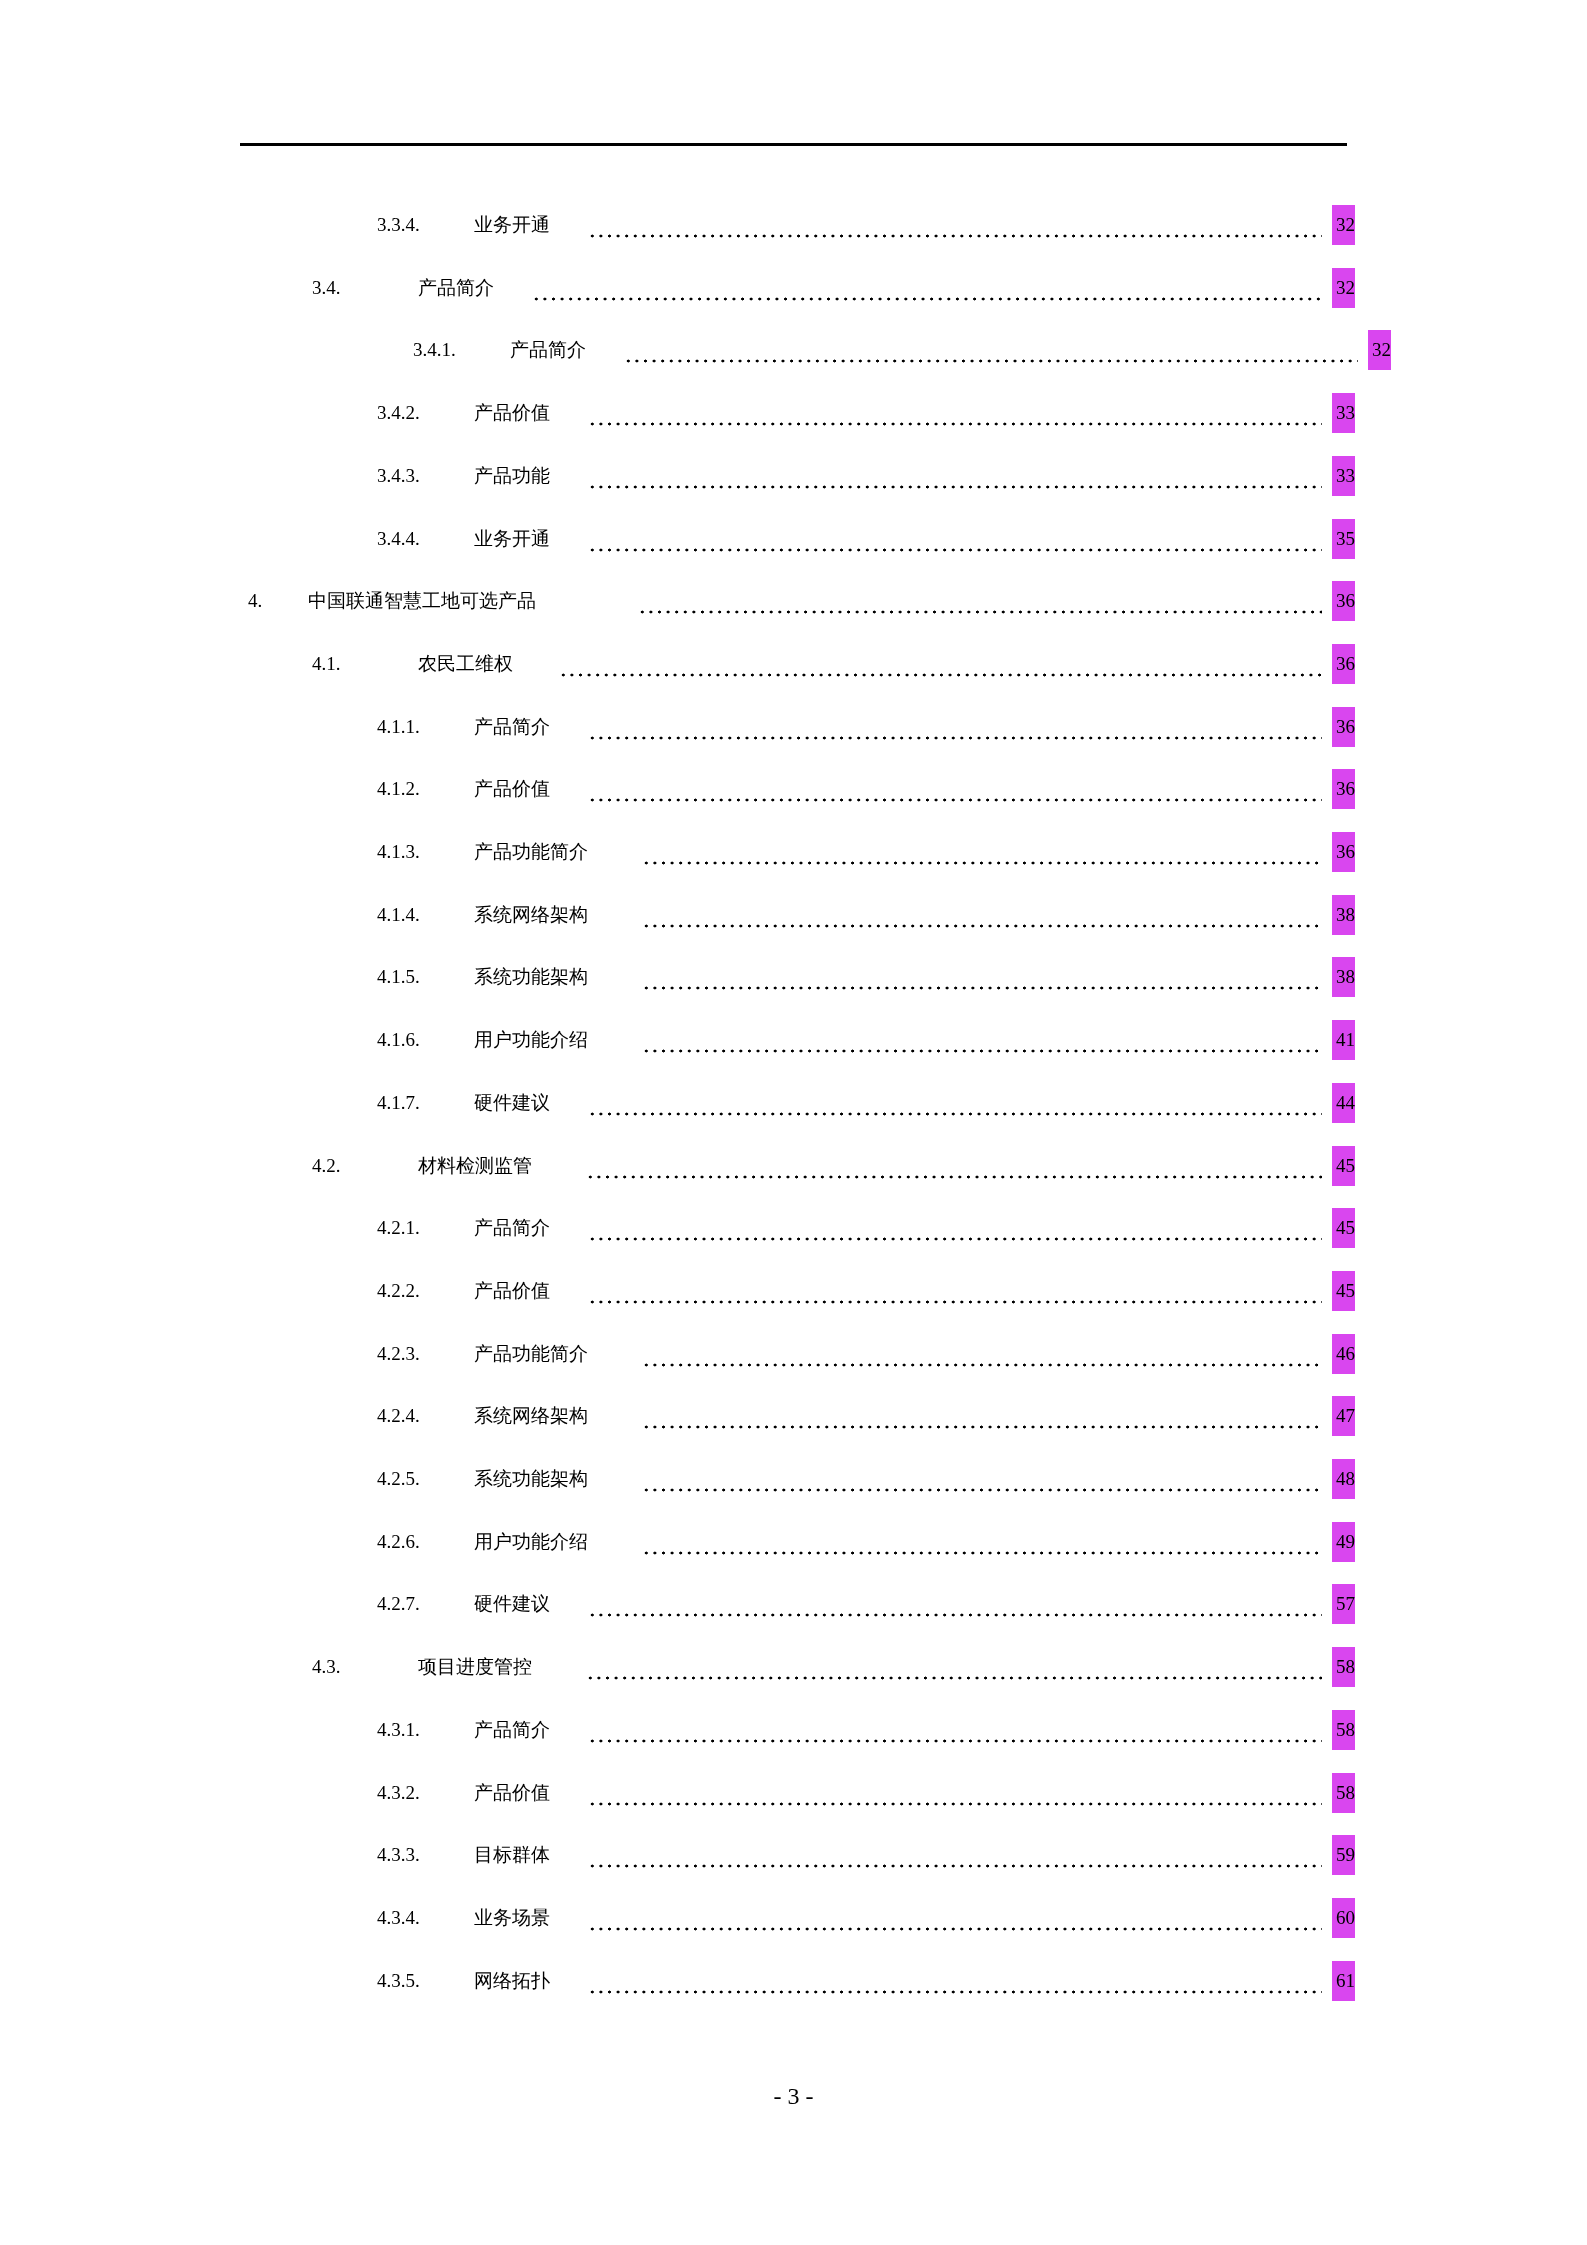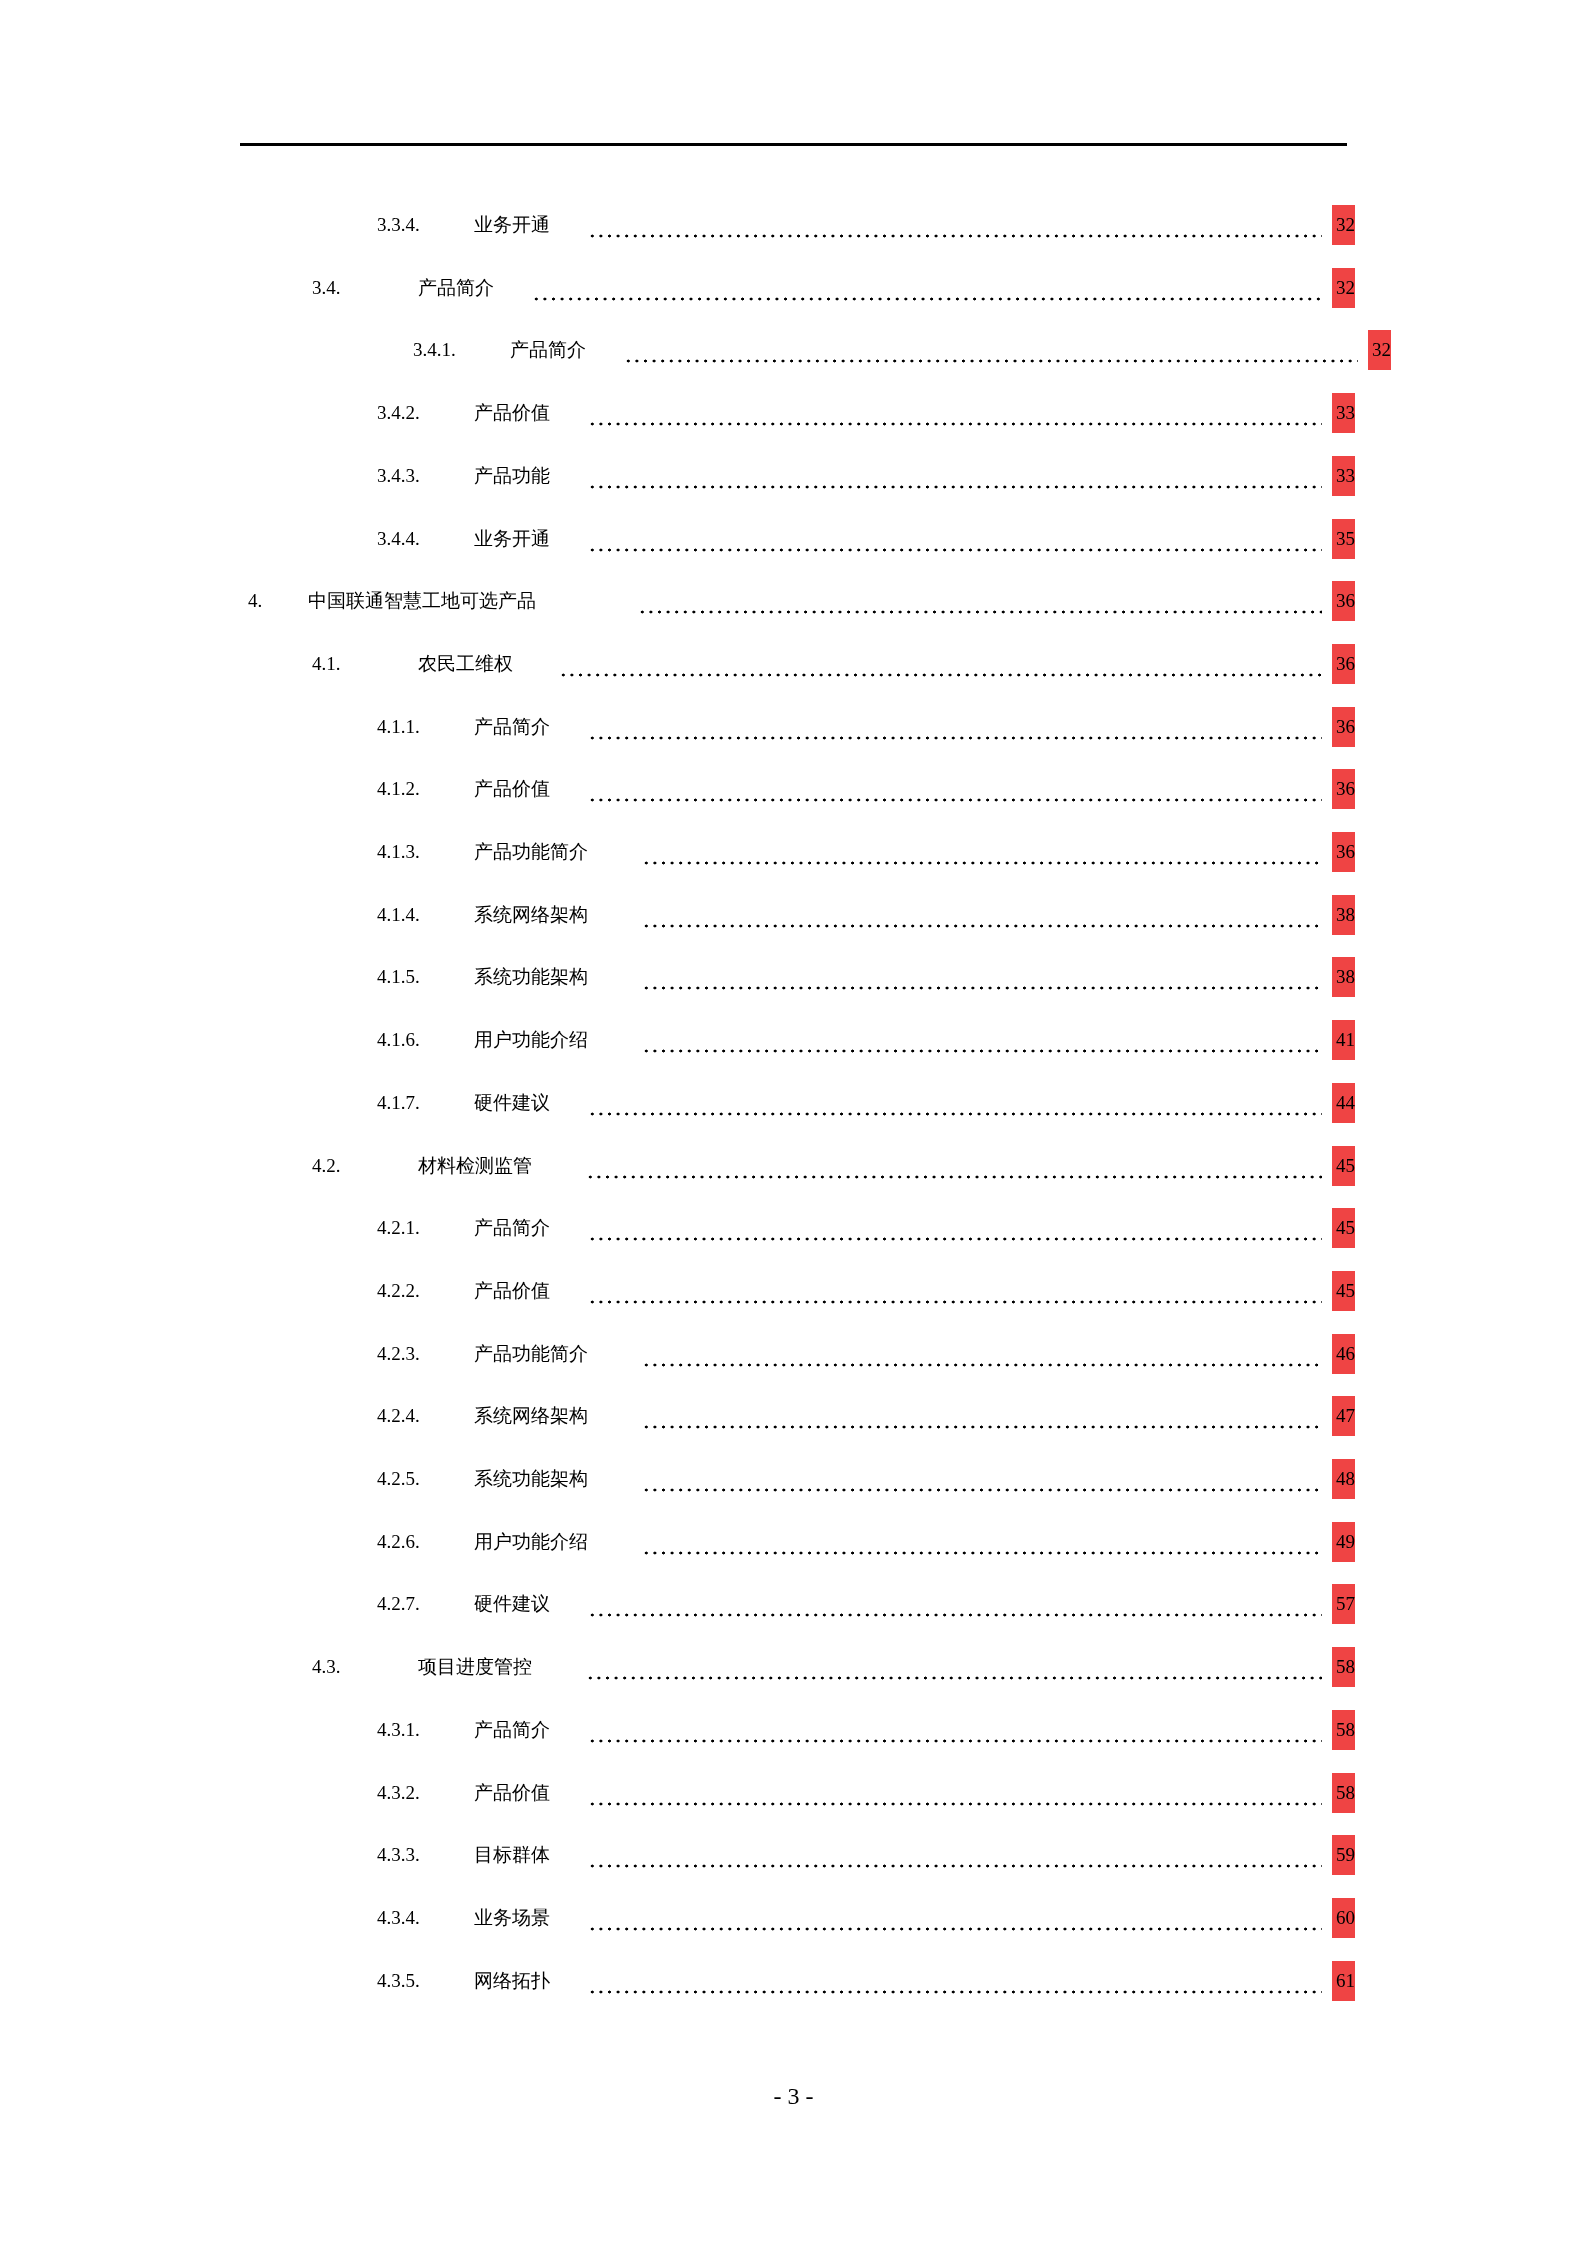--- a/index.html
+++ b/index.html
@@ -13,7 +13,7 @@
   .leader { position: absolute; top: 0; height: 40px; z-index: 1;
             background-image: radial-gradient(circle, #000 1.4px, transparent 1.6px);
             background-size: 8.6px 8px; background-repeat: repeat-x; background-position: 0 27px; }
-  .page { position: absolute; top: 0; right: 240px; background: #ef4444; padding-left: 4px; z-index: 2; white-space: nowrap; }
+  .page { position: absolute; top: 0; right: 240px; background: #d946ef; padding-left: 4px; z-index: 2; white-space: nowrap; }
   .lvl1 .num { left: 240px; }  .lvl1 .title { left: 300px; }
   .lvl2 .num { left: 304px; }  .lvl2 .title { left: 410px; }
   .lvl3 .num { left: 369px; }  .lvl3 .title { left: 466px; }

